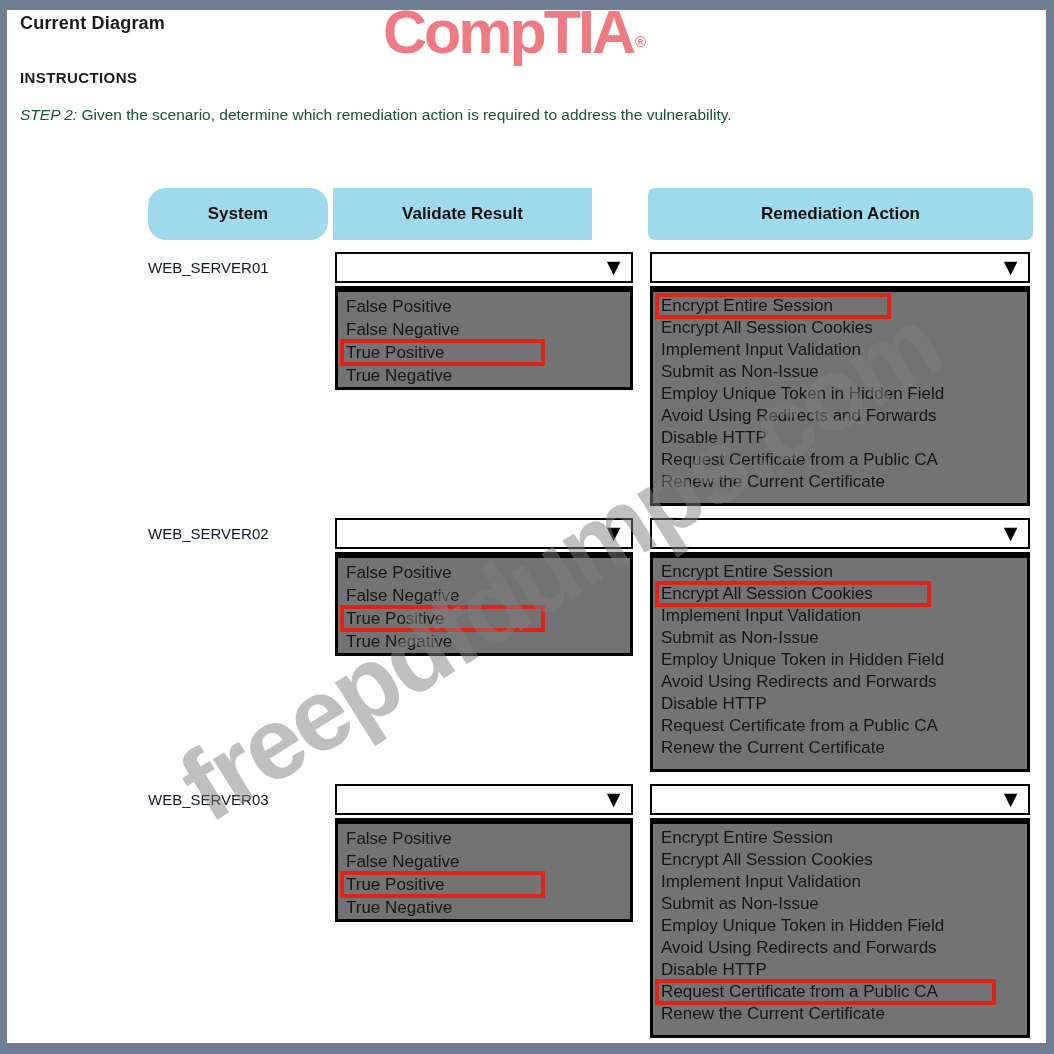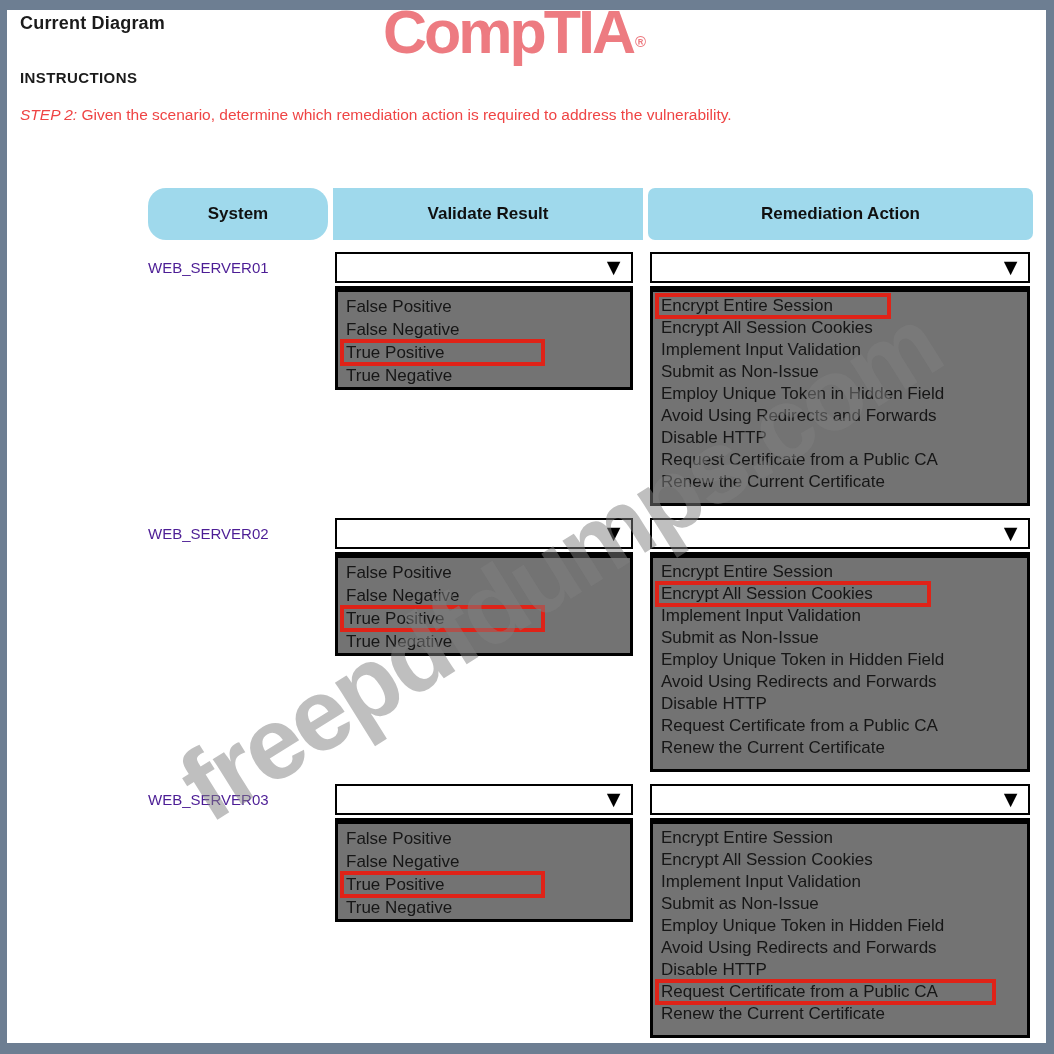--- a/index.html
+++ b/index.html
@@ -19,7 +19,7 @@
         letter-spacing:-3px;line-height:68px;white-space:nowrap;}
   .logo .reg{font-size:15px;letter-spacing:0;vertical-align:6px;margin-left:2px;}
   .instructions{left:20px;top:69px;font-size:15px;font-weight:bold;letter-spacing:.4px;}
-  .step{left:20px;top:106px;font-size:15.5px;color:#ef4444;}
+  .step{left:20px;top:106px;font-size:15.5px;color:#14532d;}
   .step .lbl{font-style:italic;}
 
   

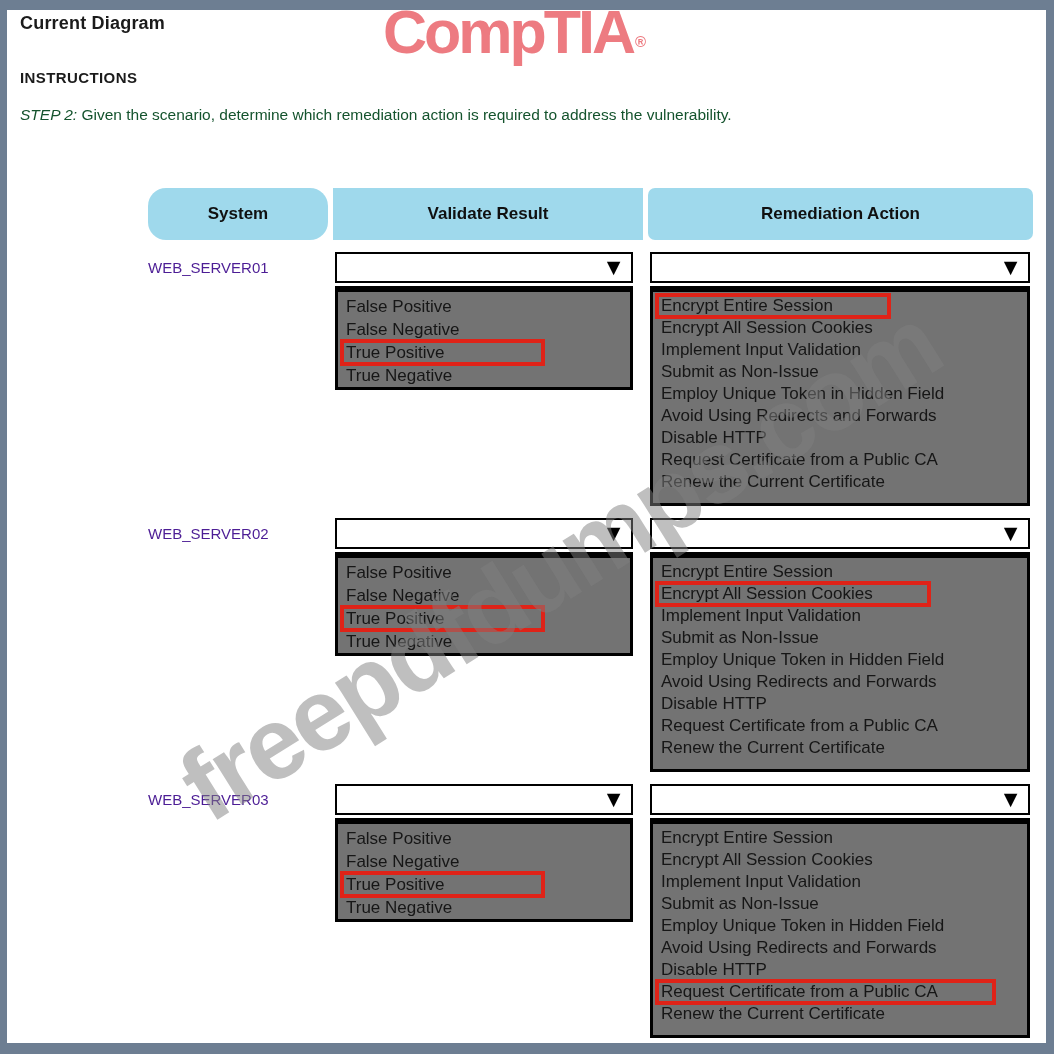--- a/index.html
+++ b/index.html
@@ -29,7 +29,7 @@
     font-size:17px;font-weight:bold;color:#101010;box-sizing:border-box;
   }
   .hdr.system{left:148px;width:180px;border-radius:18px;}
-  .hdr.validate{left:333px;width:310px;}
+  .hdr.validate{left:333px;width:259px;}
   .hdr.remediation{left:648px;width:385px;border-radius:7px;}
 
   

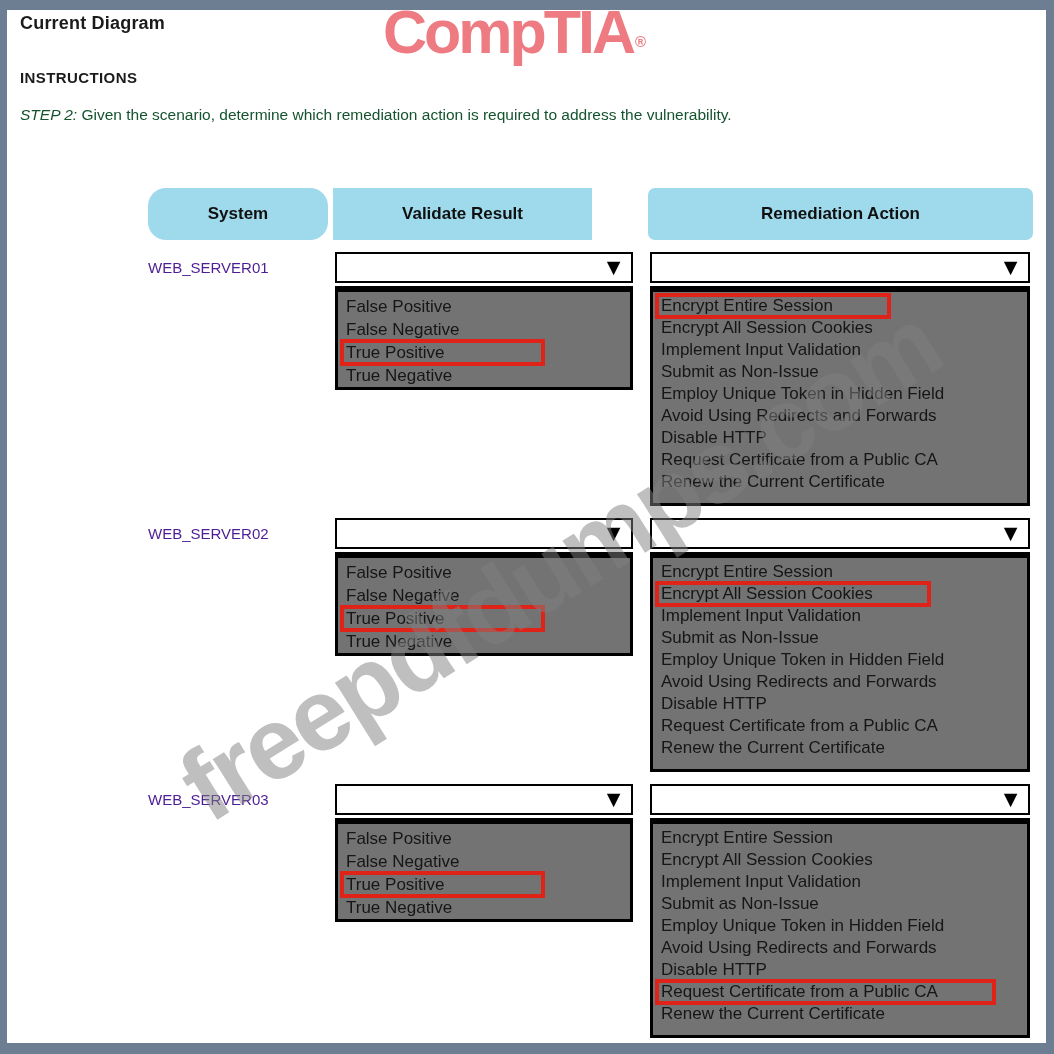--- a/index.html
+++ b/index.html
@@ -34,7 +34,7 @@
 
   
   .row{left:0;width:1054px;height:266px;}
-  .syslabel{left:148px;top:7px;font-size:15px;color:#4c1d95;position:absolute;}
+  .syslabel{left:148px;top:7px;font-size:15px;color:#0f172a;position:absolute;}
   .dd{
     position:absolute;top:0;height:31px;background:#fff;
     border:2px solid #000;box-sizing:border-box;

